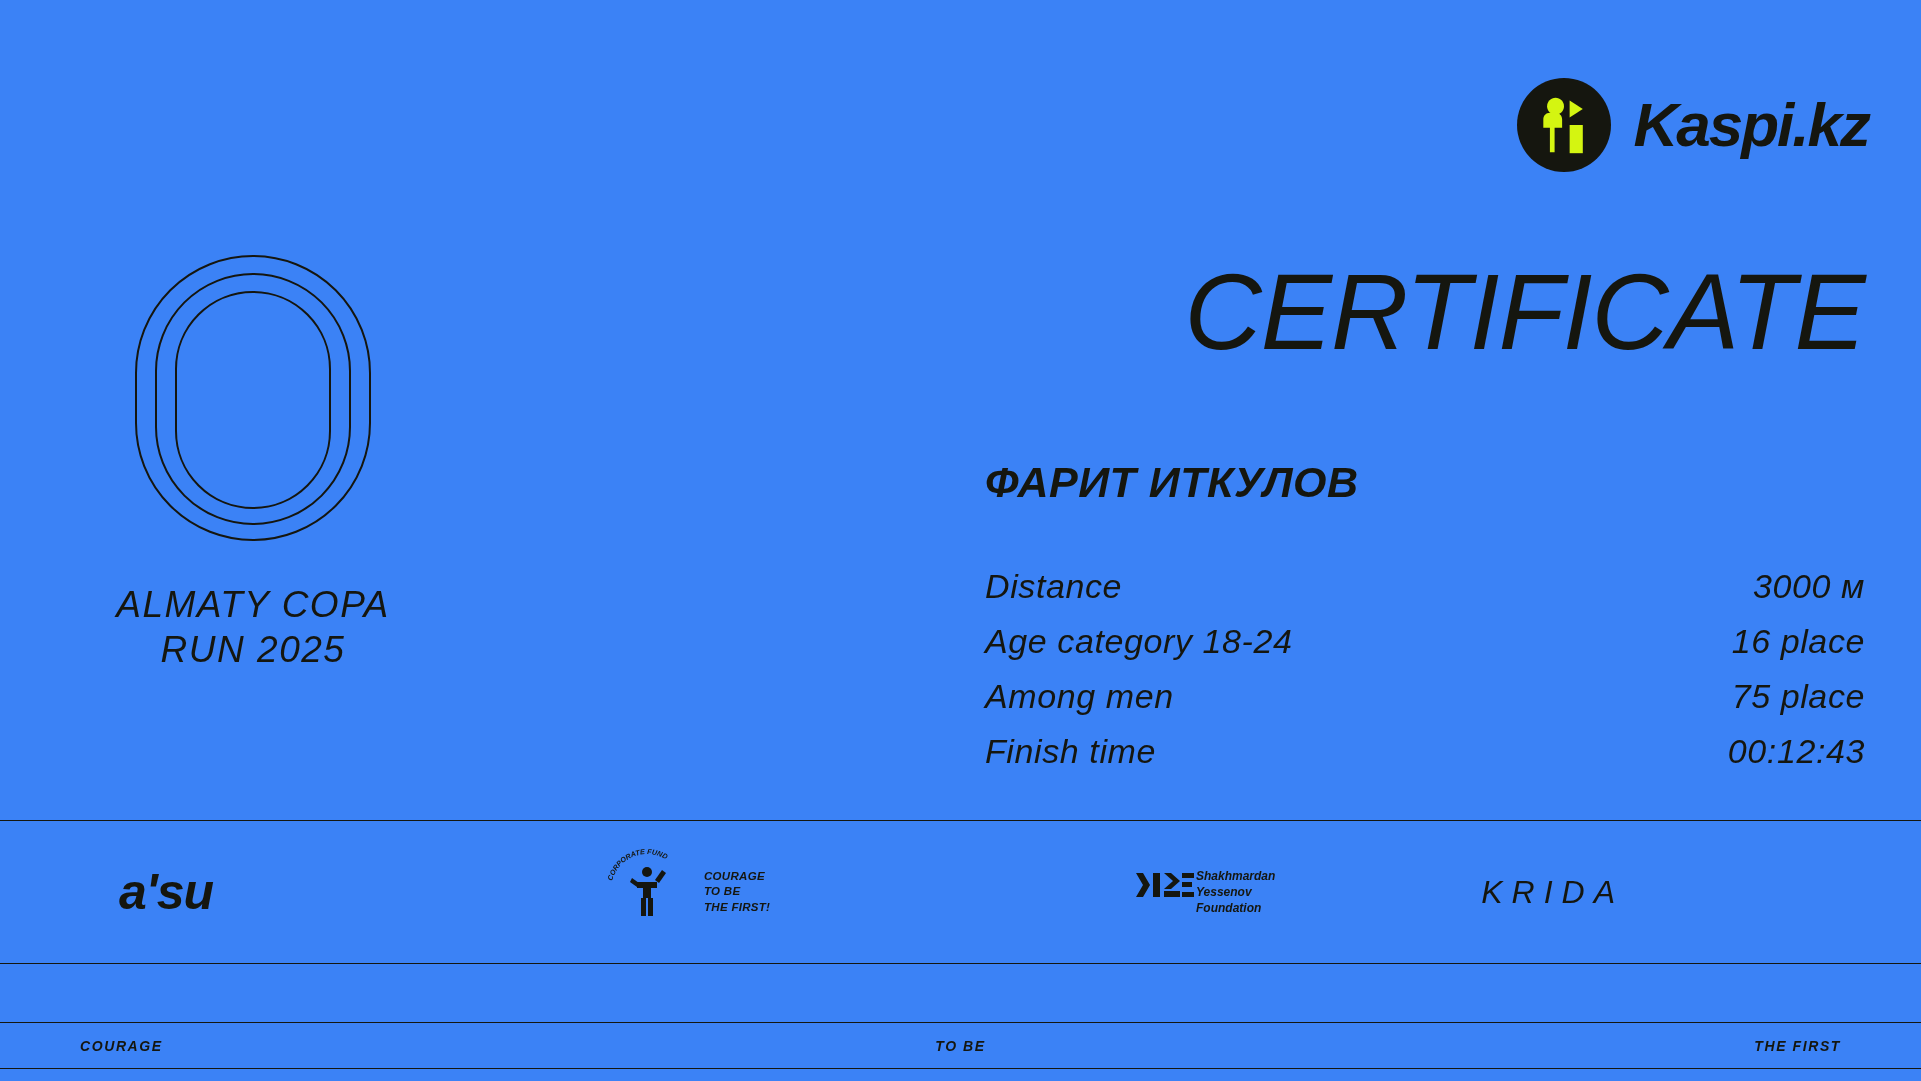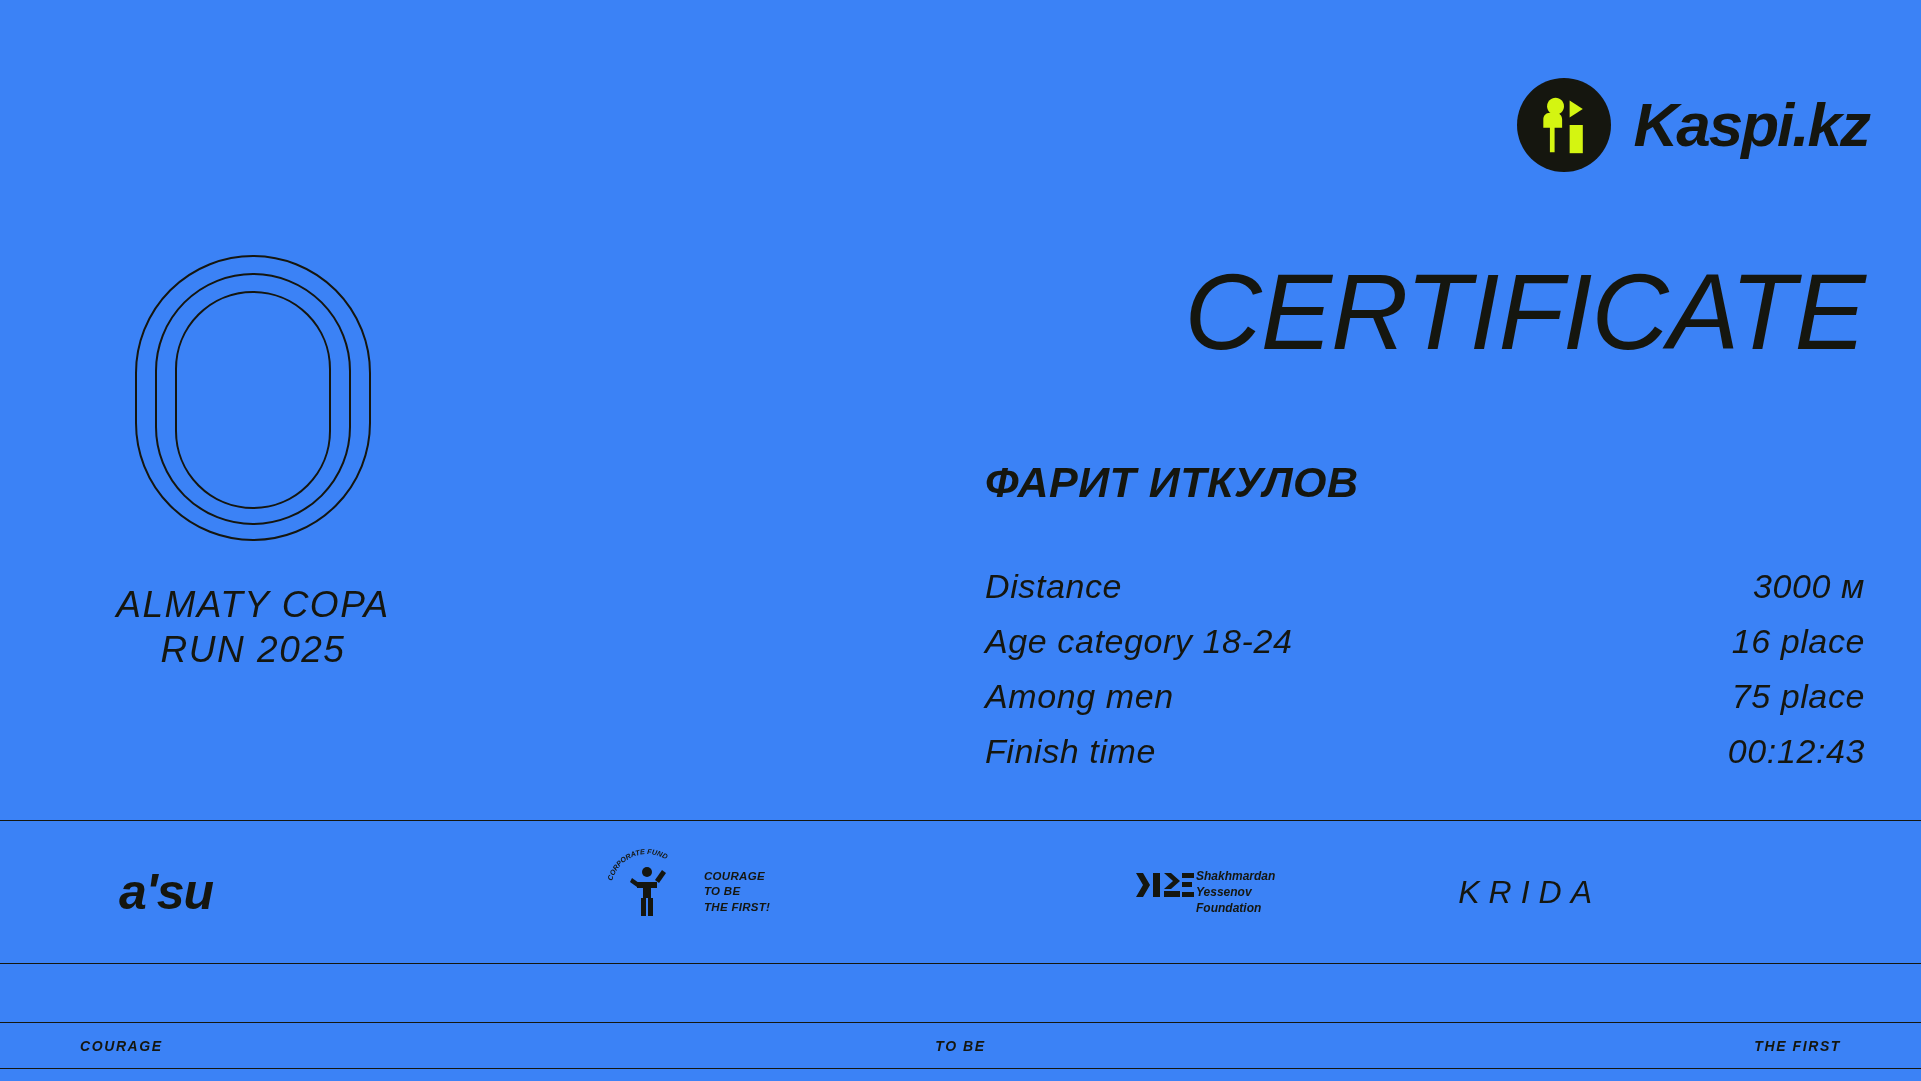--- a/index.html
+++ b/index.html
@@ -145,7 +145,7 @@
     font-size: 12px; line-height: 1.35; font-weight: bold; white-space: pre-line;
   }
   .sponsor-krida {
-    position: absolute; right: 91px;
+    position: absolute; right: 68px;
     font-size: 32px; letter-spacing: 9px; font-weight: 300;
     display: flex; align-items: center; gap: 8px;
   }

